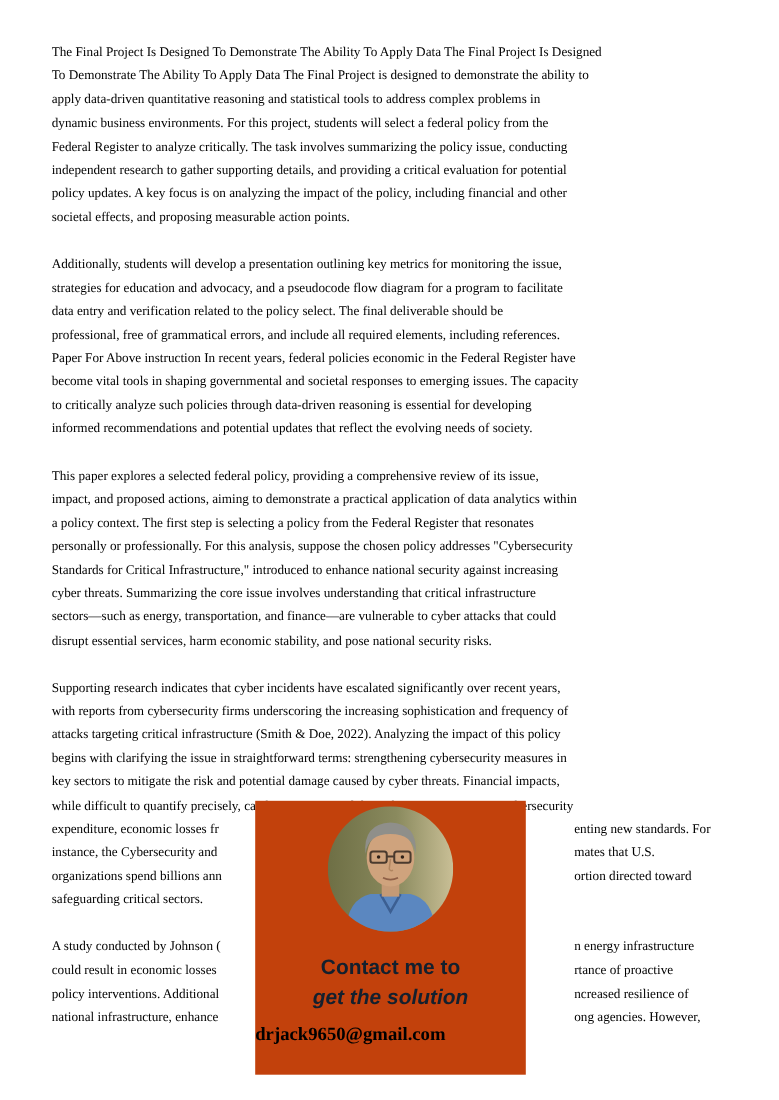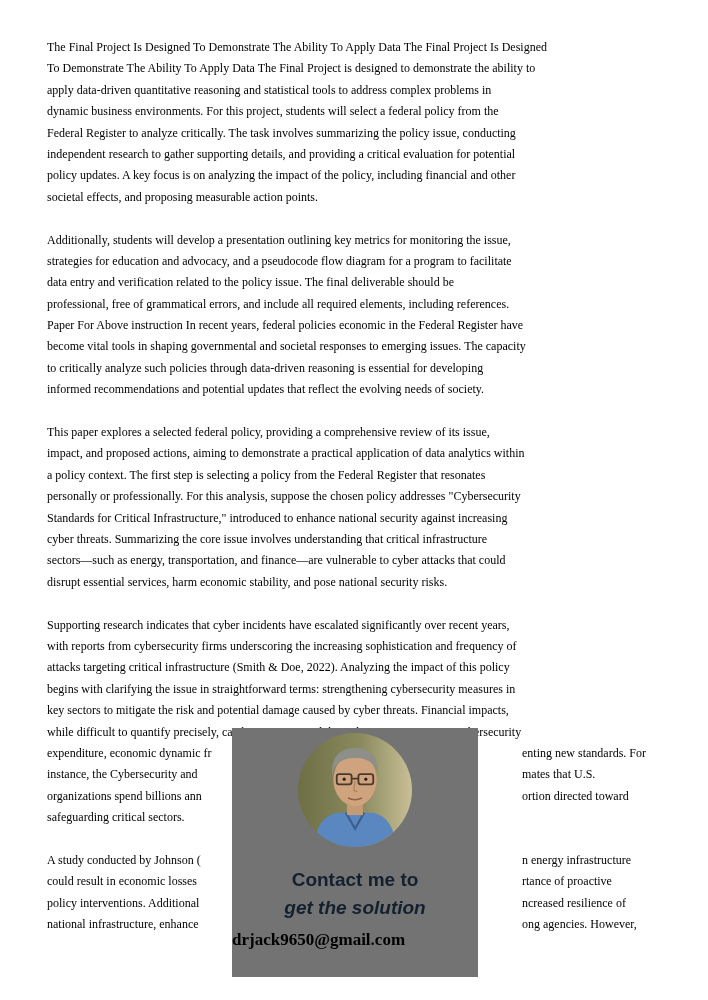--- a/index.html
+++ b/index.html
@@ -56,7 +56,7 @@
   <div class="para">
     <div class="line">Additionally, students will develop a presentation outlining key metrics for monitoring the issue,</div>
     <div class="line">strategies for education and advocacy, and a pseudocode flow diagram for a program to facilitate</div>
-    <div class="line">data entry and verification related to the policy issue. The final deliverable should be</div>
+    <div class="line">data entry and verification related to the policy select. The final deliverable should be</div>
     <div class="line">professional, free of grammatical errors, and include all required elements, including references.</div>
     <div class="line">Paper For Above instruction In recent years, federal policies economic in the Federal Register have</div>
     <div class="line">become vital tools in shaping governmental and societal responses to emerging issues. The capacity</div>

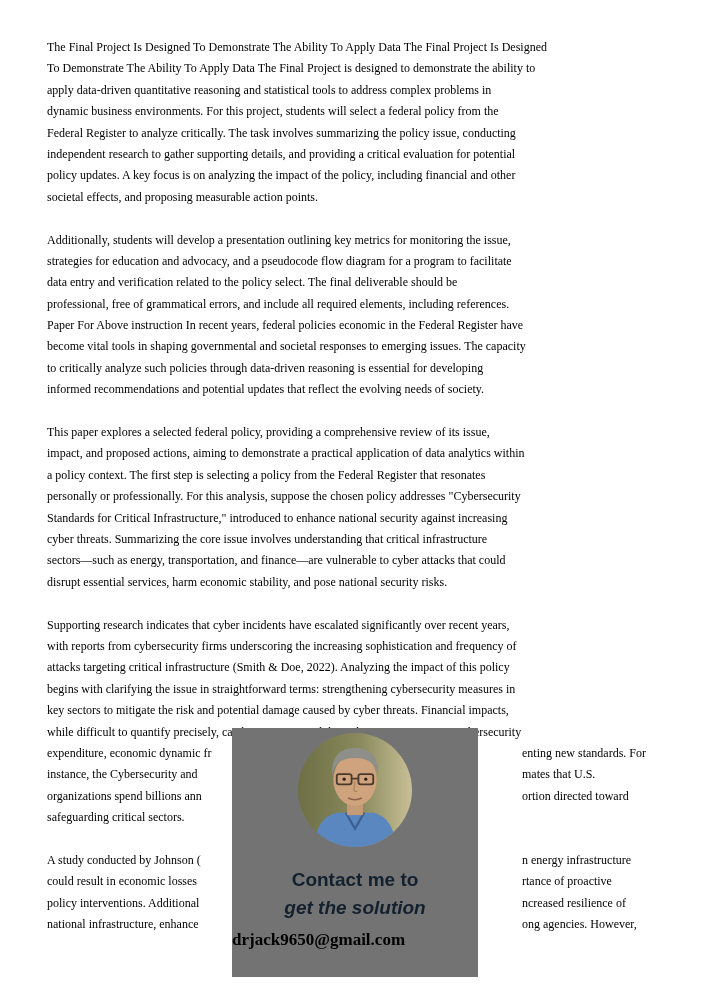--- a/index.html
+++ b/index.html
@@ -83,7 +83,7 @@
     <div class="line">key sectors to mitigate the risk and potential damage caused by cyber threats. Financial impacts,</div>
     <div class="line">while difficult to quantify precisely, can be approximated through investigations into cybersecurity</div>
     <div class="line">
-      <span>expenditure, economic dynamic fr</span>
+      <span>expenditure, economic losses fr</span>
       <span class="fr">enting new standards. For</span>
     </div>
     <div class="line">

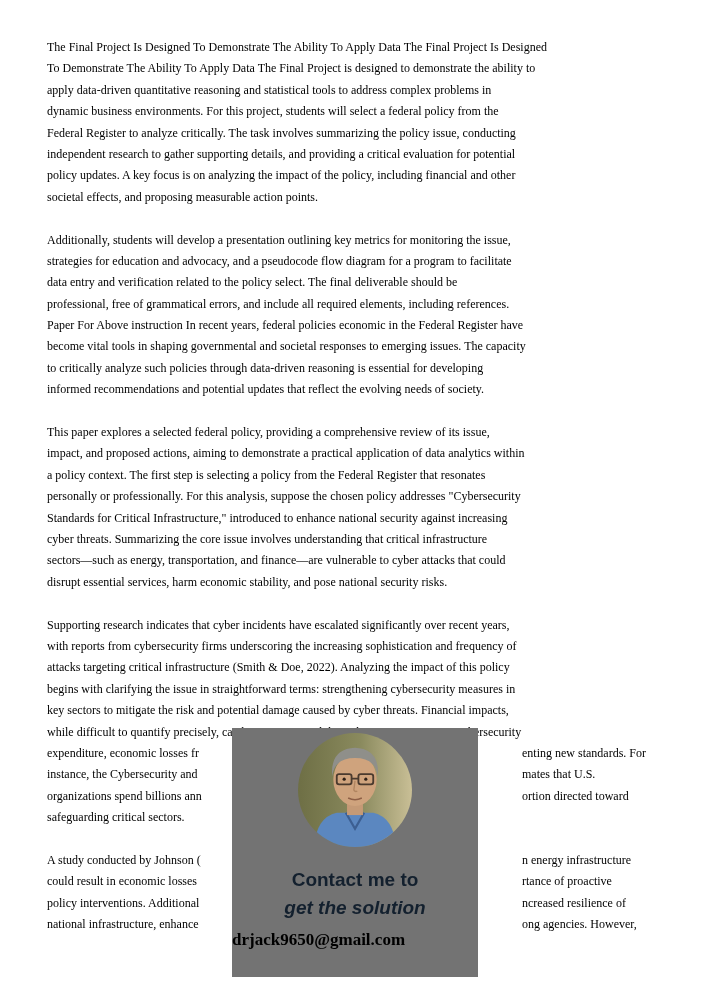--- a/index.html
+++ b/index.html
@@ -120,7 +120,7 @@
 
 </div>
 
-<div class="ad" style="background: #737373;">
+<div class="ad" style="background: #c2410c;">
   <div class="photo">
     <svg viewBox="0 0 100 100" xmlns="http://www.w3.org/2000/svg" aria-hidden="true">
       <defs>

